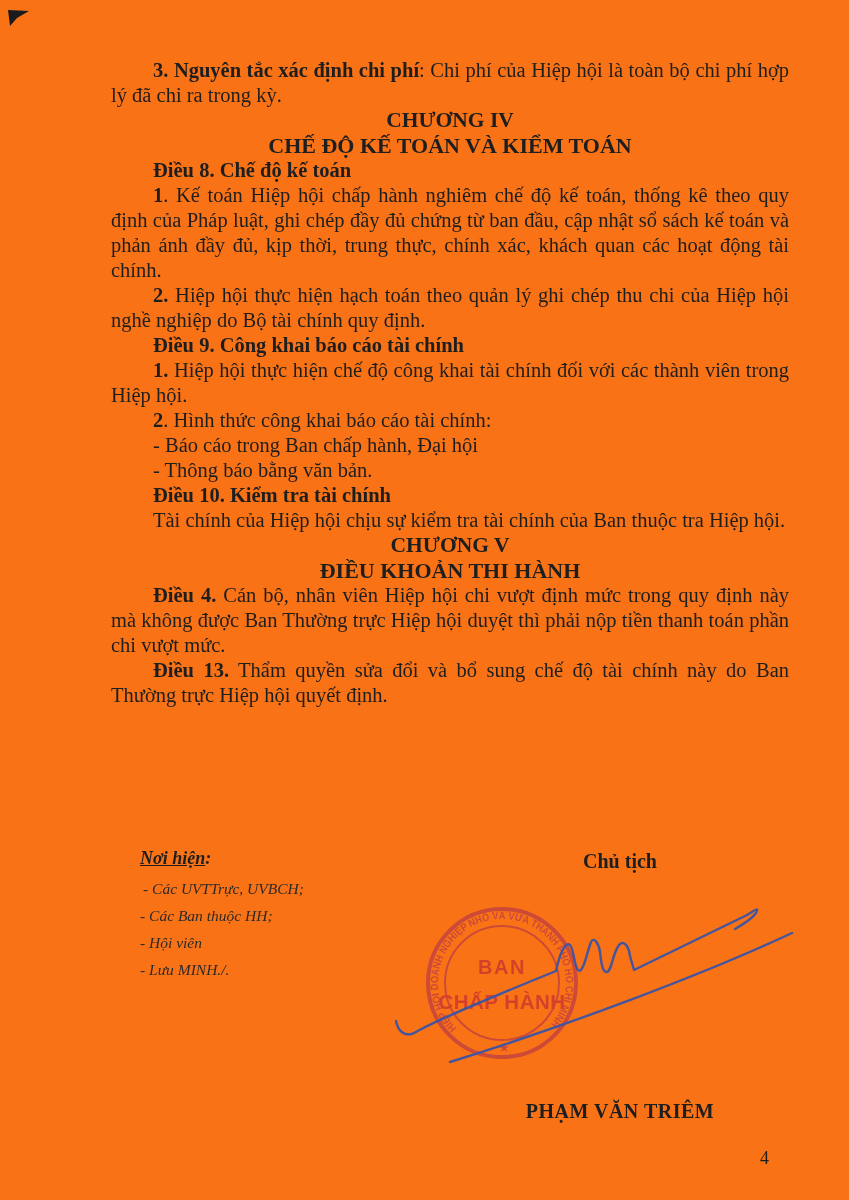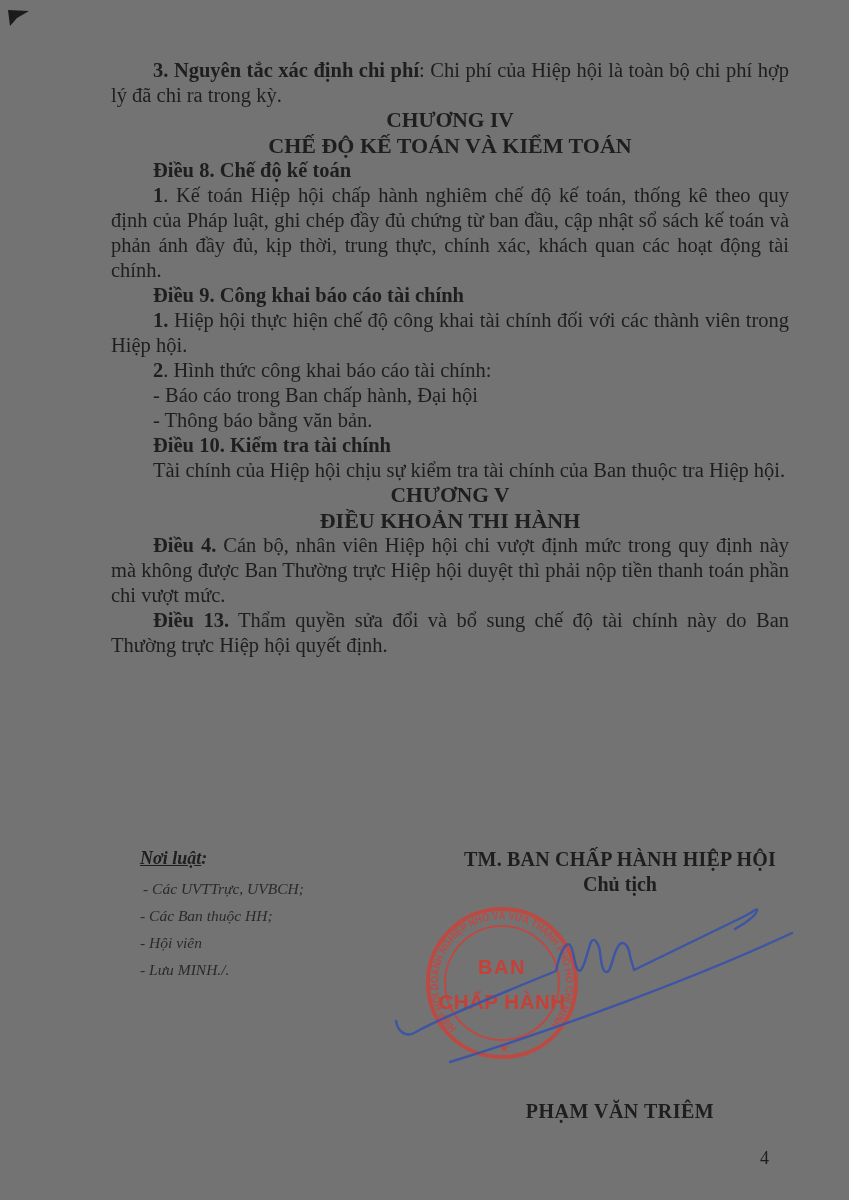--- a/index.html
+++ b/index.html
@@ -5,7 +5,7 @@
   html,body{margin:0;padding:0;background:#e8e8e8;}
   .page{
     position:relative;width:849px;height:1200px;margin:0 auto;
-    background:#737373;overflow:hidden;
+    background:#f97316;overflow:hidden;
     font-family:"Liberation Serif","DejaVu Serif",serif;color:#1e1e1e;
   }
   .corner-mark{position:absolute;left:7px;top:9px;width:24px;height:18px;z-index:2;}

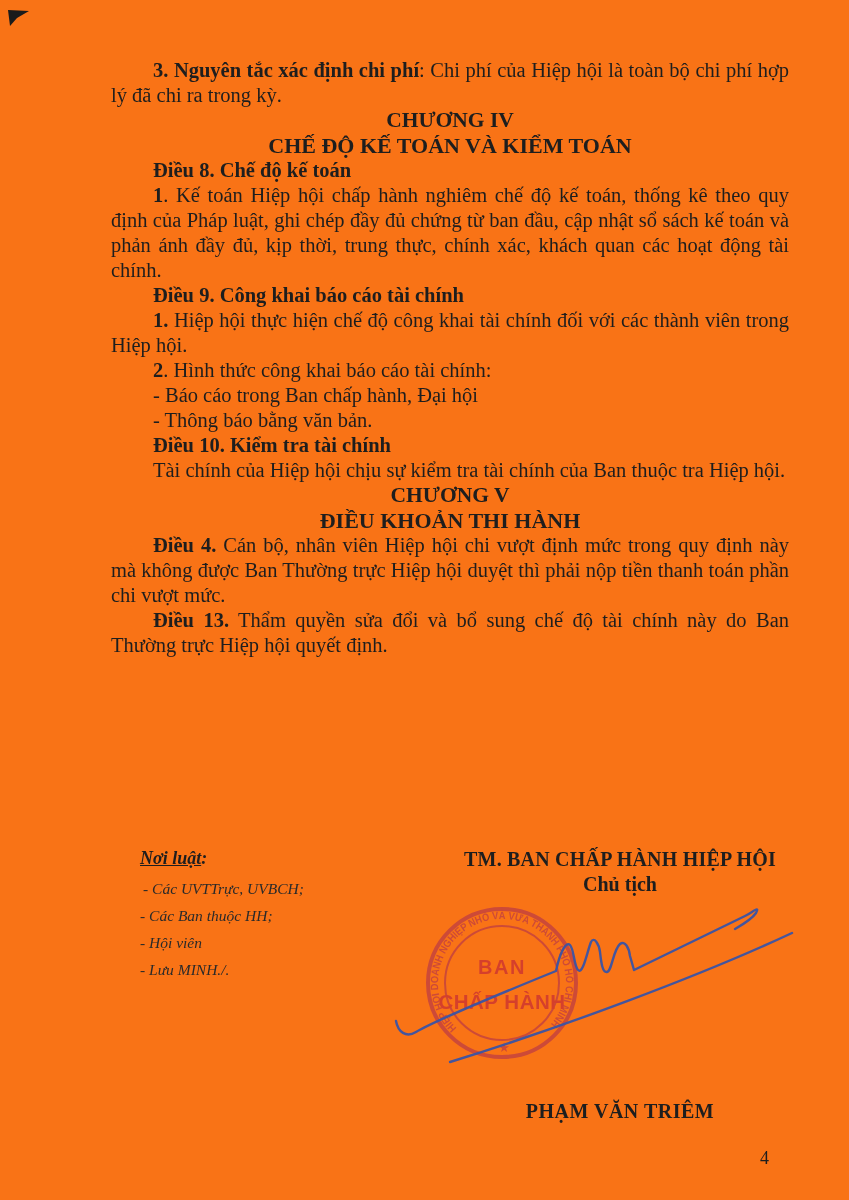--- a/index.html
+++ b/index.html
@@ -72,6 +72,7 @@
 
     <p class="h-art indent mt8">Điều 8. Chế độ kế toán</p>
     <p class="indent mt3"><span class="b">1</span><span>. Kế toán Hiệp hội chấp hành nghiêm chế độ kế toán, thống kê theo quy định của Pháp luật, ghi chép đầy đủ chứng từ ban đầu, cập nhật sổ sách kế toán và phản ánh đầy đủ, kịp thời, trung thực, chính xác, khách quan các hoạt động tài chính.</span></p>
+    <p class="indent mt5"><span class="b">2.</span><span> Hiệp hội thực hiện hạch toán theo quản lý ghi chép thu chi của Hiệp hội nghề nghiệp do Bộ tài chính quy định.</span></p>
 
     <p class="h-art indent">Điều 9. Công khai báo cáo tài chính</p>
     <p class="indent mt3"><span class="b">1.</span><span> Hiệp hội thực hiện chế độ công khai tài chính đối với các thành viên trong Hiệp hội.</span></p>

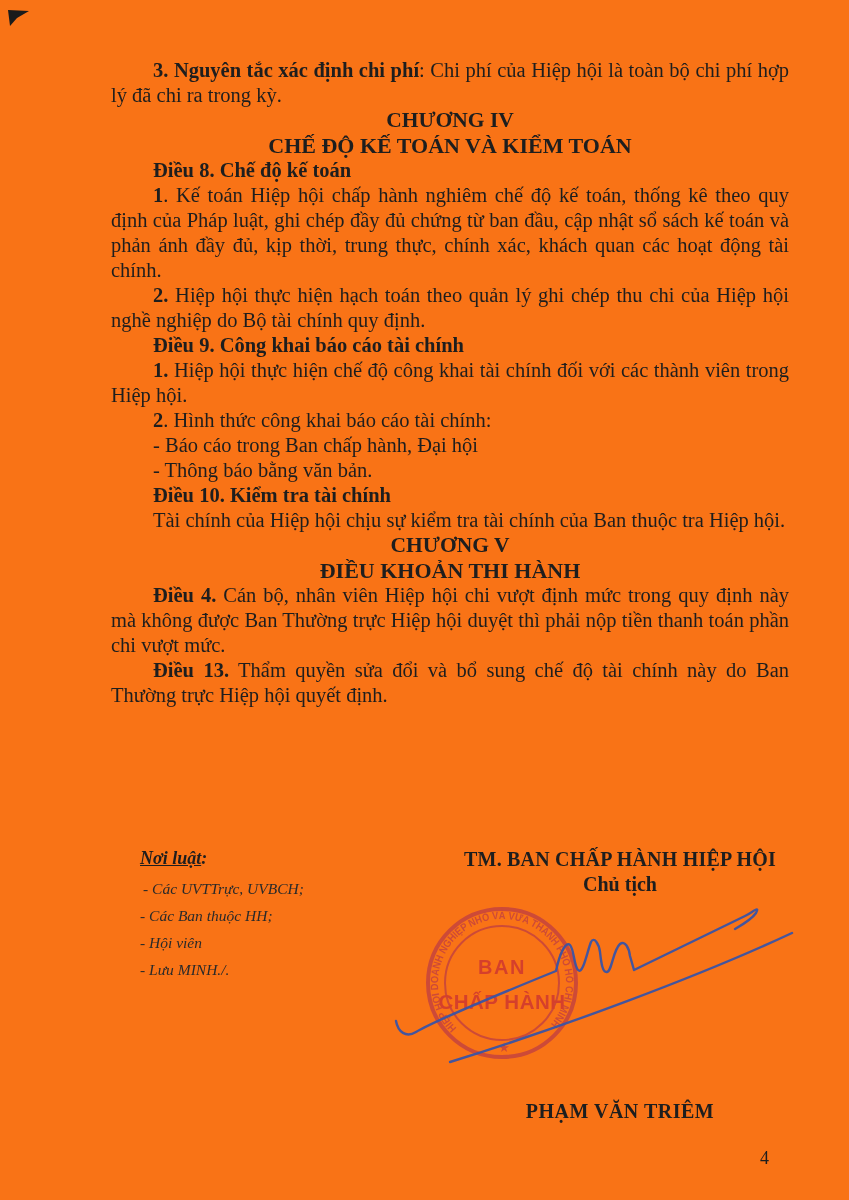--- a/index.html
+++ b/index.html
@@ -92,7 +92,7 @@
   </div>
 
   <div class="recipients">
-    <div class="recipients-heading"><span class="uline">Nơi luật</span><span>:</span></div>
+    <div class="recipients-heading"><span class="uline">Nơi hiện</span><span>:</span></div>
     <div class="recipients-list">
       <p class="ritem">- Các UVTTrực, UVBCH;</p>
       <p class="ritem">- Các Ban thuộc HH;</p>

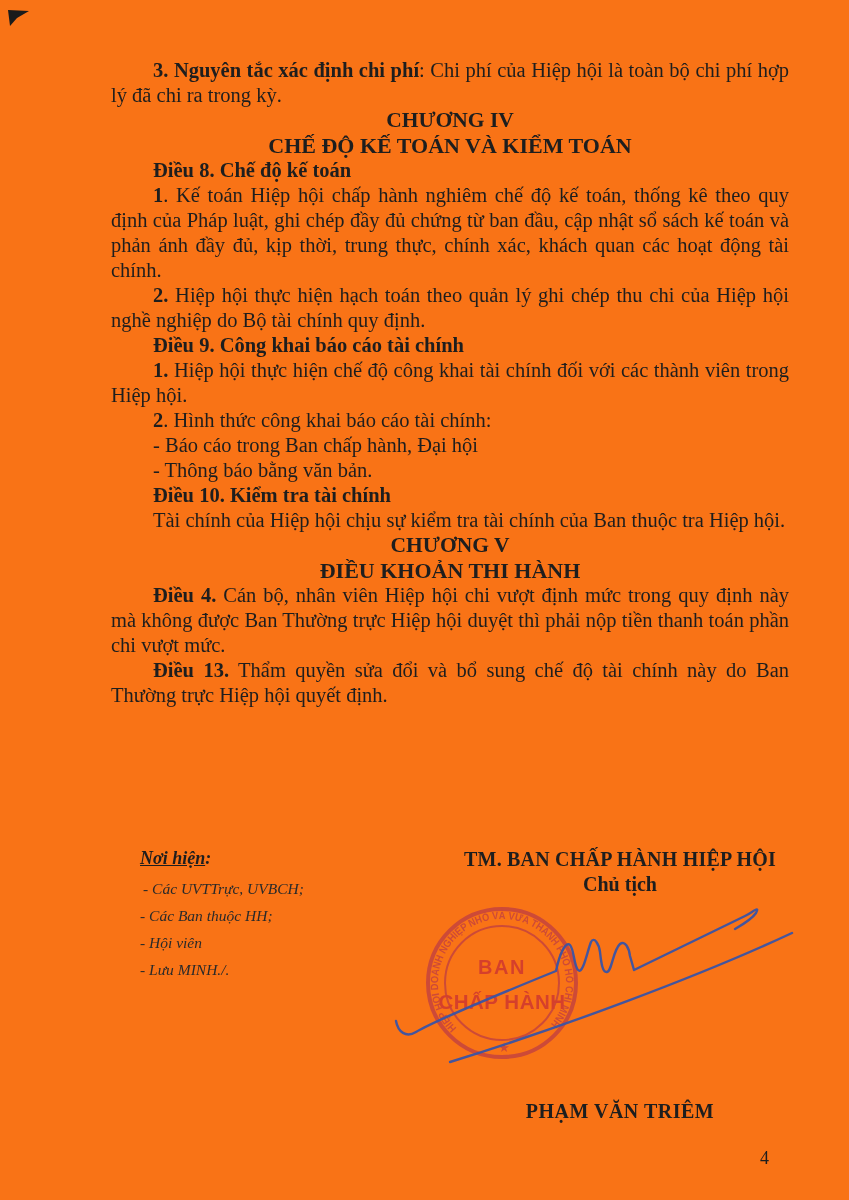--- a/index.html
+++ b/index.html
@@ -102,7 +102,6 @@
   </div>
 
   <div class="signing">
-    <div class="org-line">TM. BAN CHẤP HÀNH HIỆP HỘI</div>
     <div class="title-line">Chủ tịch</div>
   </div>
 

